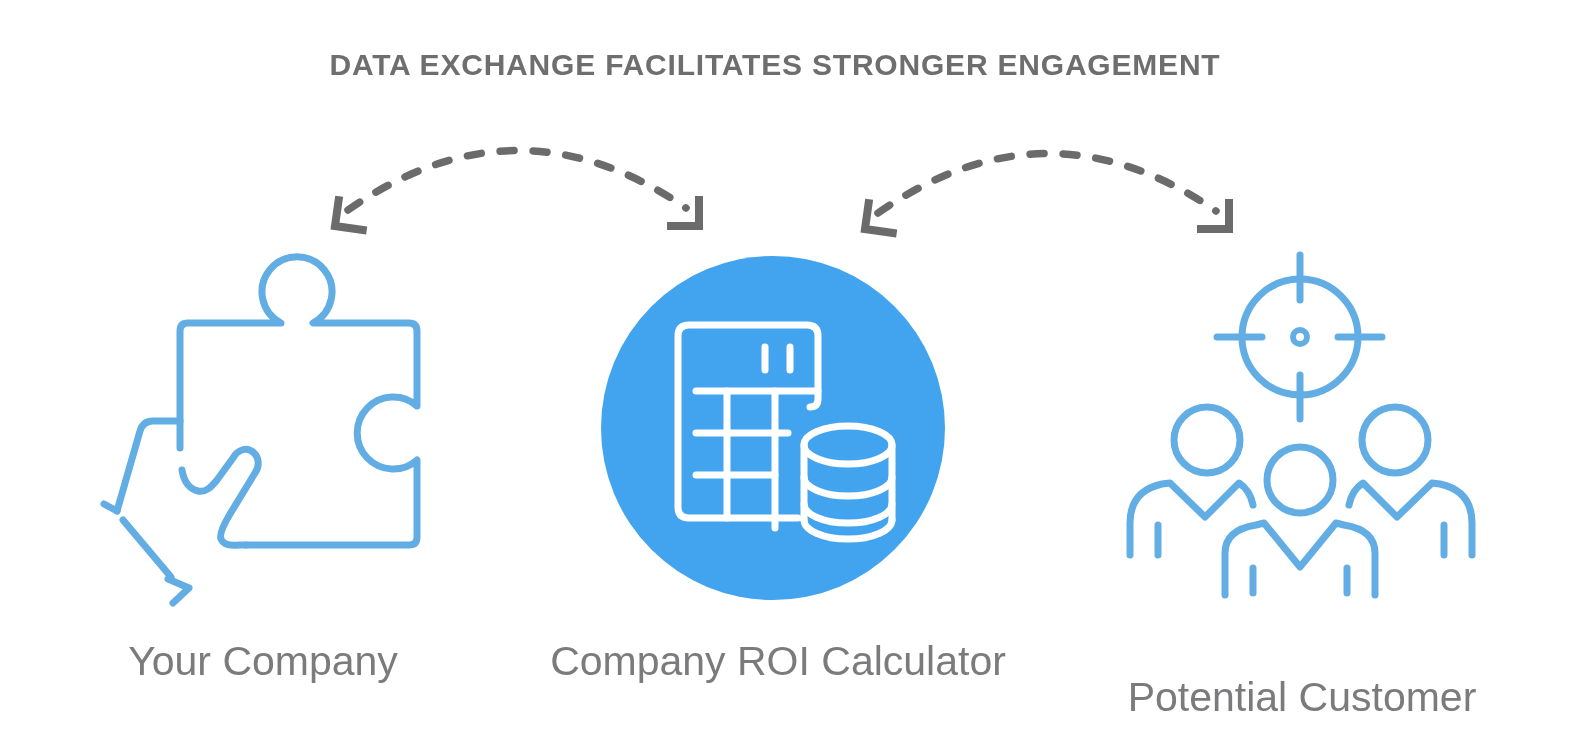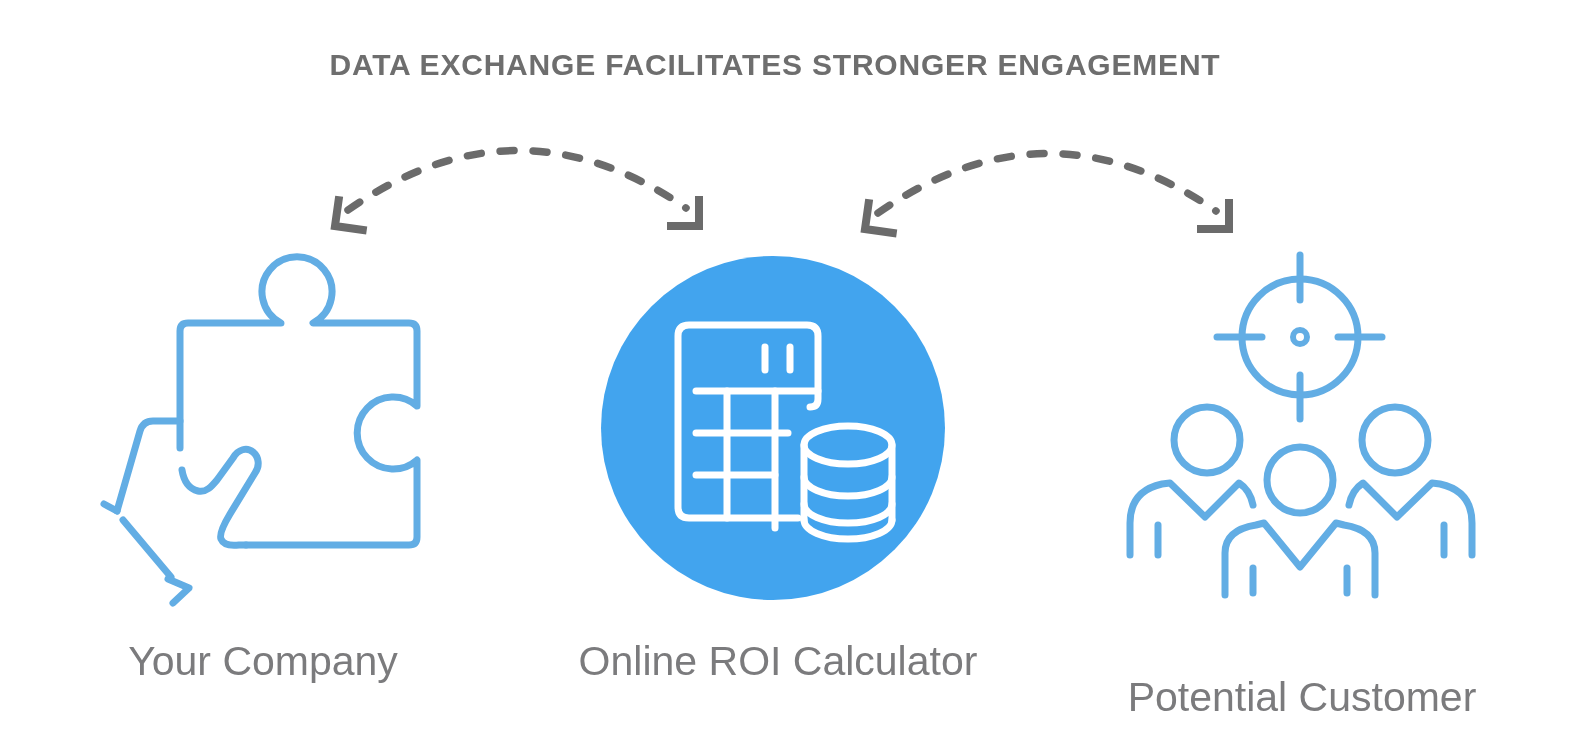--- a/index.html
+++ b/index.html
@@ -155,7 +155,7 @@
   </svg>
 
   <div class="node-label label-company">Your Company</div>
-  <div class="node-label label-roi">Online ROI Calculator</div>
+  <div class="node-label label-roi">Company ROI Calculator</div>
   <div class="node-label label-customer">Potential Customer</div>
 
 </div>

